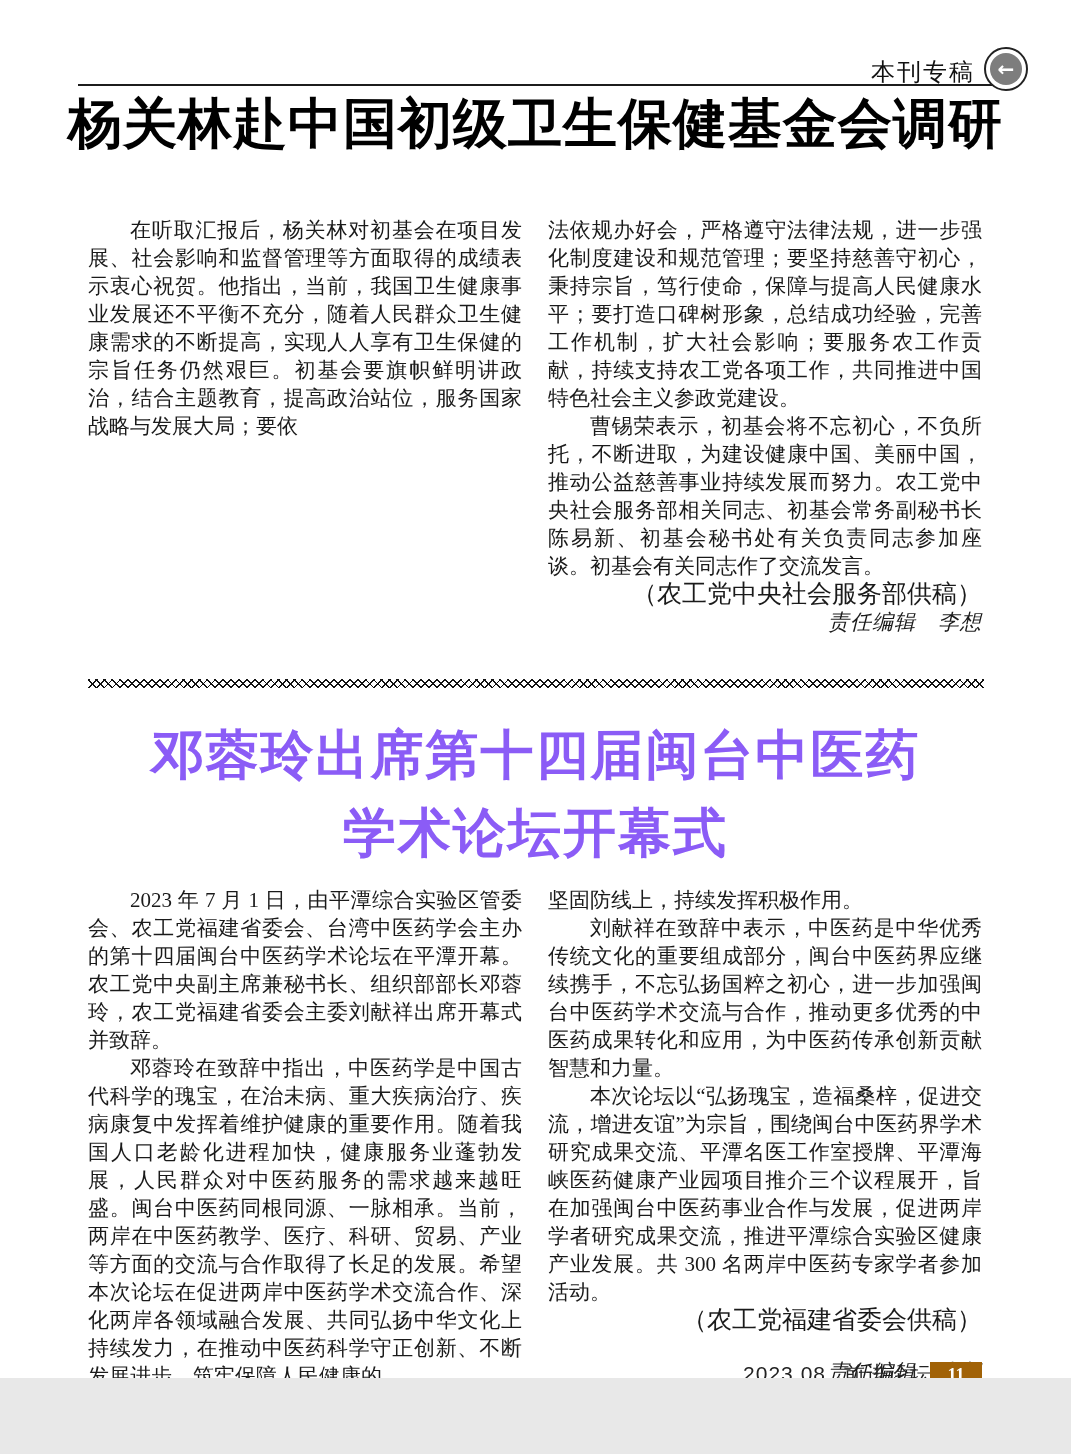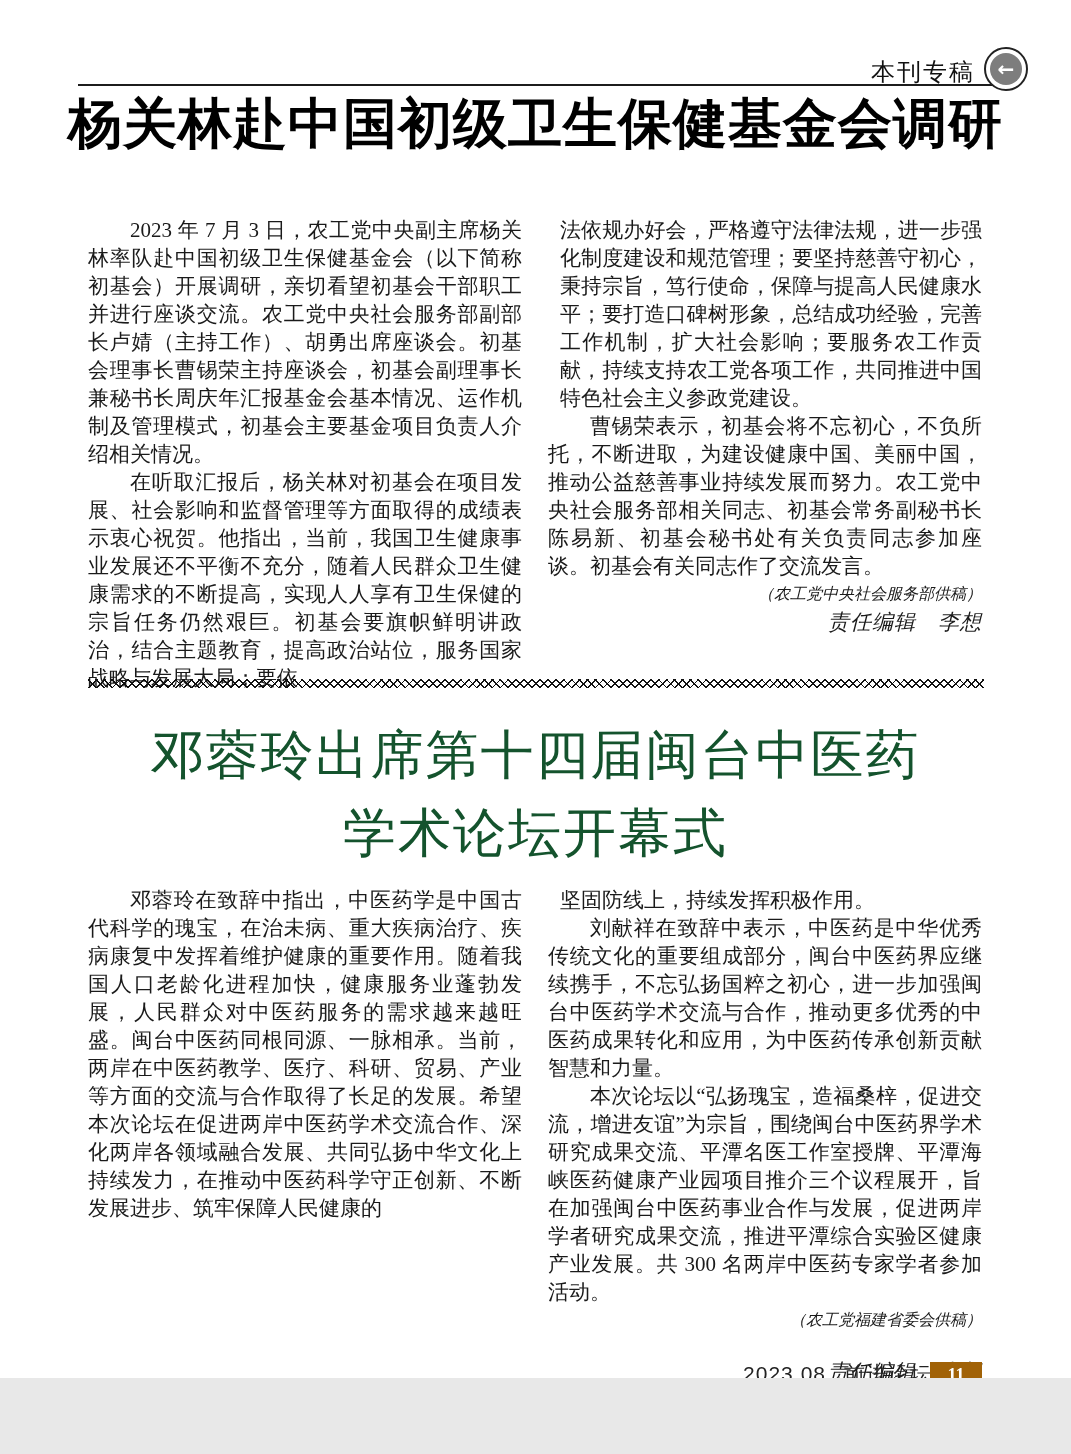--- a/index.html
+++ b/index.html
@@ -114,7 +114,6 @@
   <div class="title1">杨关林赴中国初级卫生保健基金会调研</div>
 
   <div class="col a1-left">
-    <p>2023 年 7 月 3 日，农工党中央副主席杨关林率队赴中国初级卫生保健基金会（以下简称初基会）开展调研，亲切看望初基会干部职工并进行座谈交流。农工党中央社会服务部副部长卢婧（主持工作）、胡勇出席座谈会。初基会理事长曹锡荣主持座谈会，初基会副理事长兼秘书长周庆年汇报基金会基本情况、运作机制及管理模式，初基会主要基金项目负责人介绍相关情况。</p>
     <p>在听取汇报后，杨关林对初基会在项目发展、社会影响和监督管理等方面取得的成绩表示衷心祝贺。他指出，当前，我国卫生健康事业发展还不平衡不充分，随着人民群众卫生健康需求的不断提高，实现人人享有卫生保健的宗旨任务仍然艰巨。初基会要旗帜鲜明讲政治，结合主题教育，提高政治站位，服务国家战略与发展大局；要依</p>
   </div>
 

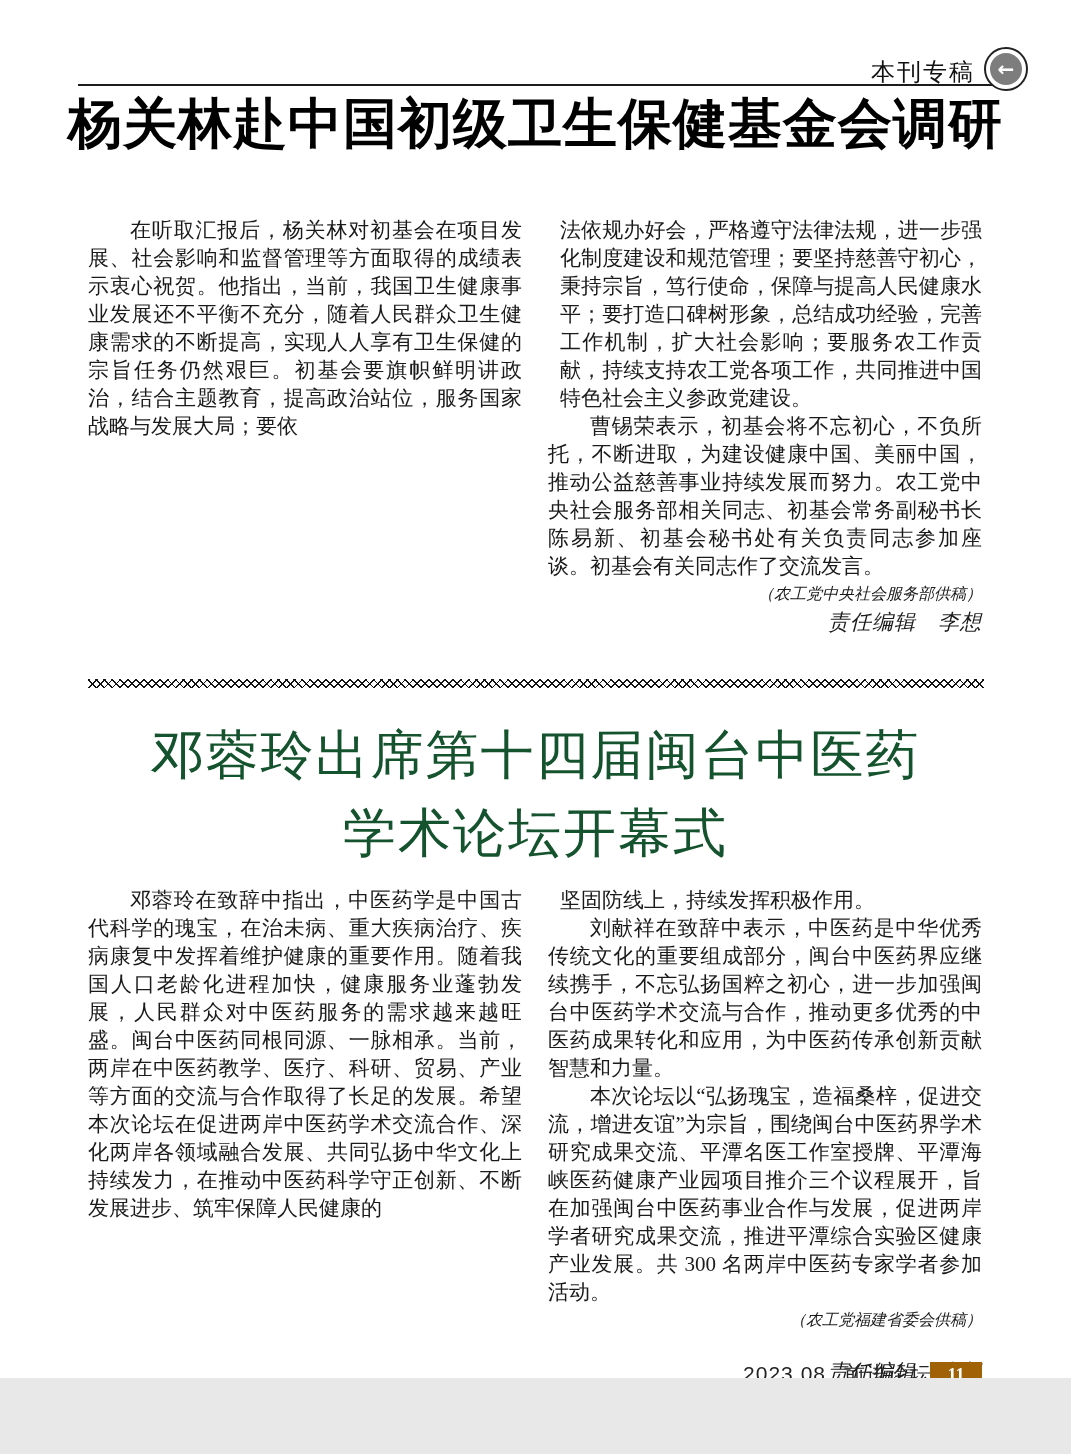--- a/index.html
+++ b/index.html
@@ -61,7 +61,7 @@
   .a2-left {top:886px;left:88px;}
   .a2-right{top:886px;left:548px;}
   .col p{margin:0;text-indent:2em;}
-  .col p.no-indent{text-indent:0;margin-left:12px;}
+  .col p.no-indent{text-indent:0;}
   .credit{
     margin:0;text-align:right;text-indent:0;
     font-style:italic;font-size:16px;line-height:28px;

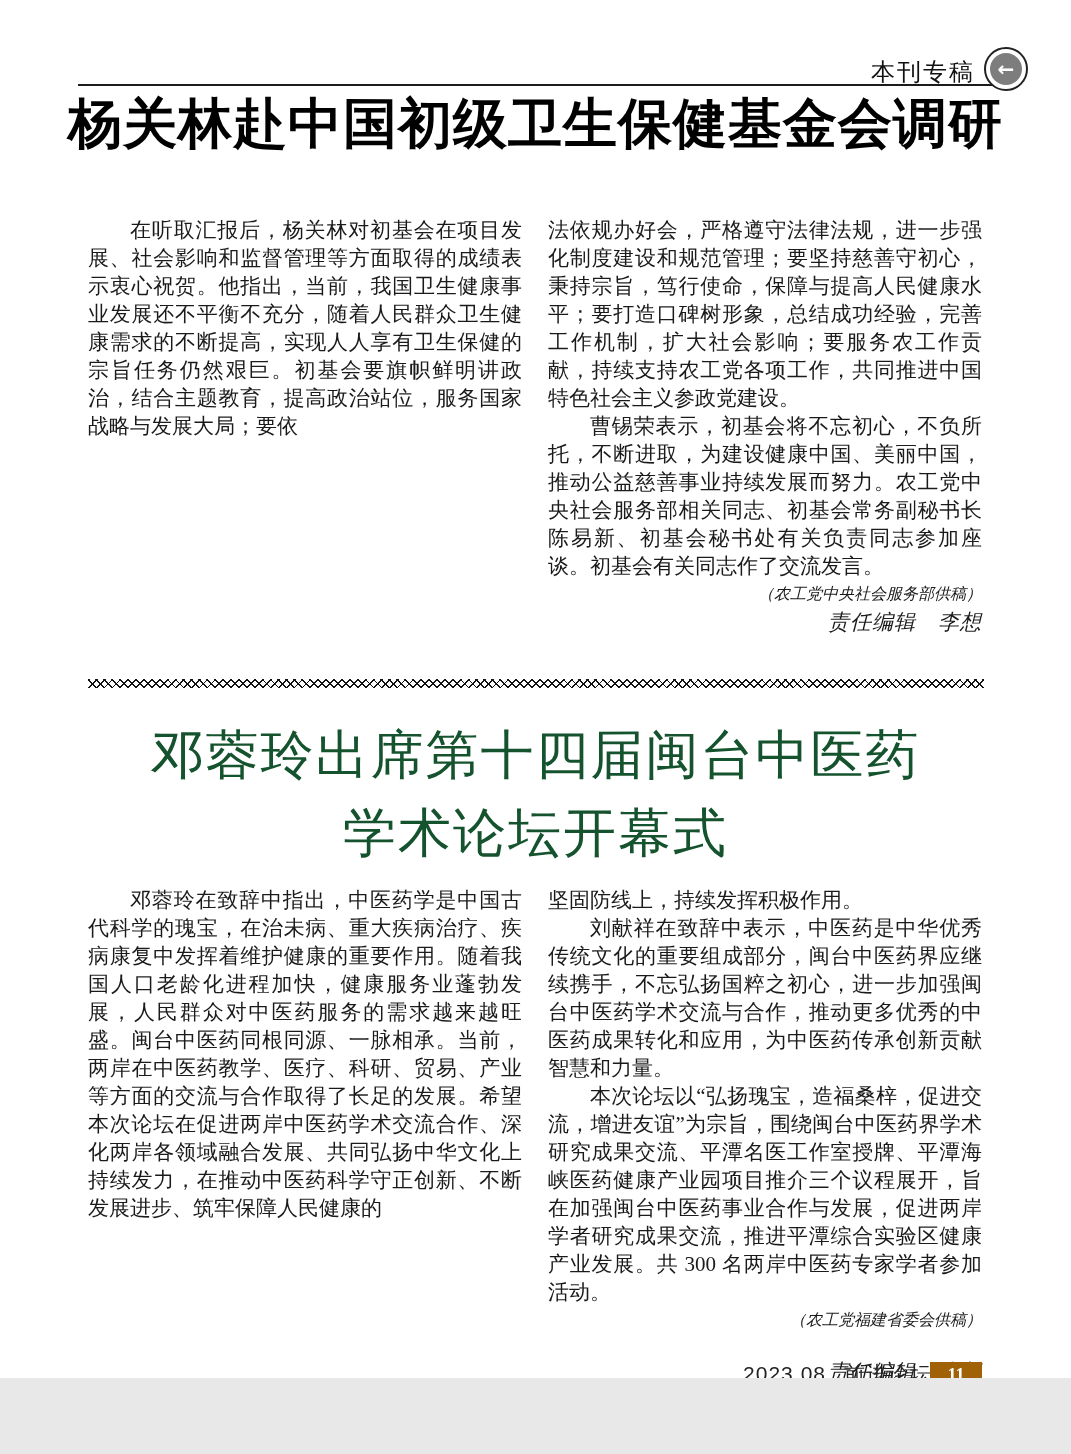--- a/index.html
+++ b/index.html
@@ -64,7 +64,7 @@
   .col p.no-indent{text-indent:0;}
   .credit{
     margin:0;text-align:right;text-indent:0;
-    font-style:italic;font-size:16px;line-height:28px;
+    font-size:25px;line-height:28px;
   }
   .editor{
     margin:0;text-align:right;text-indent:0;

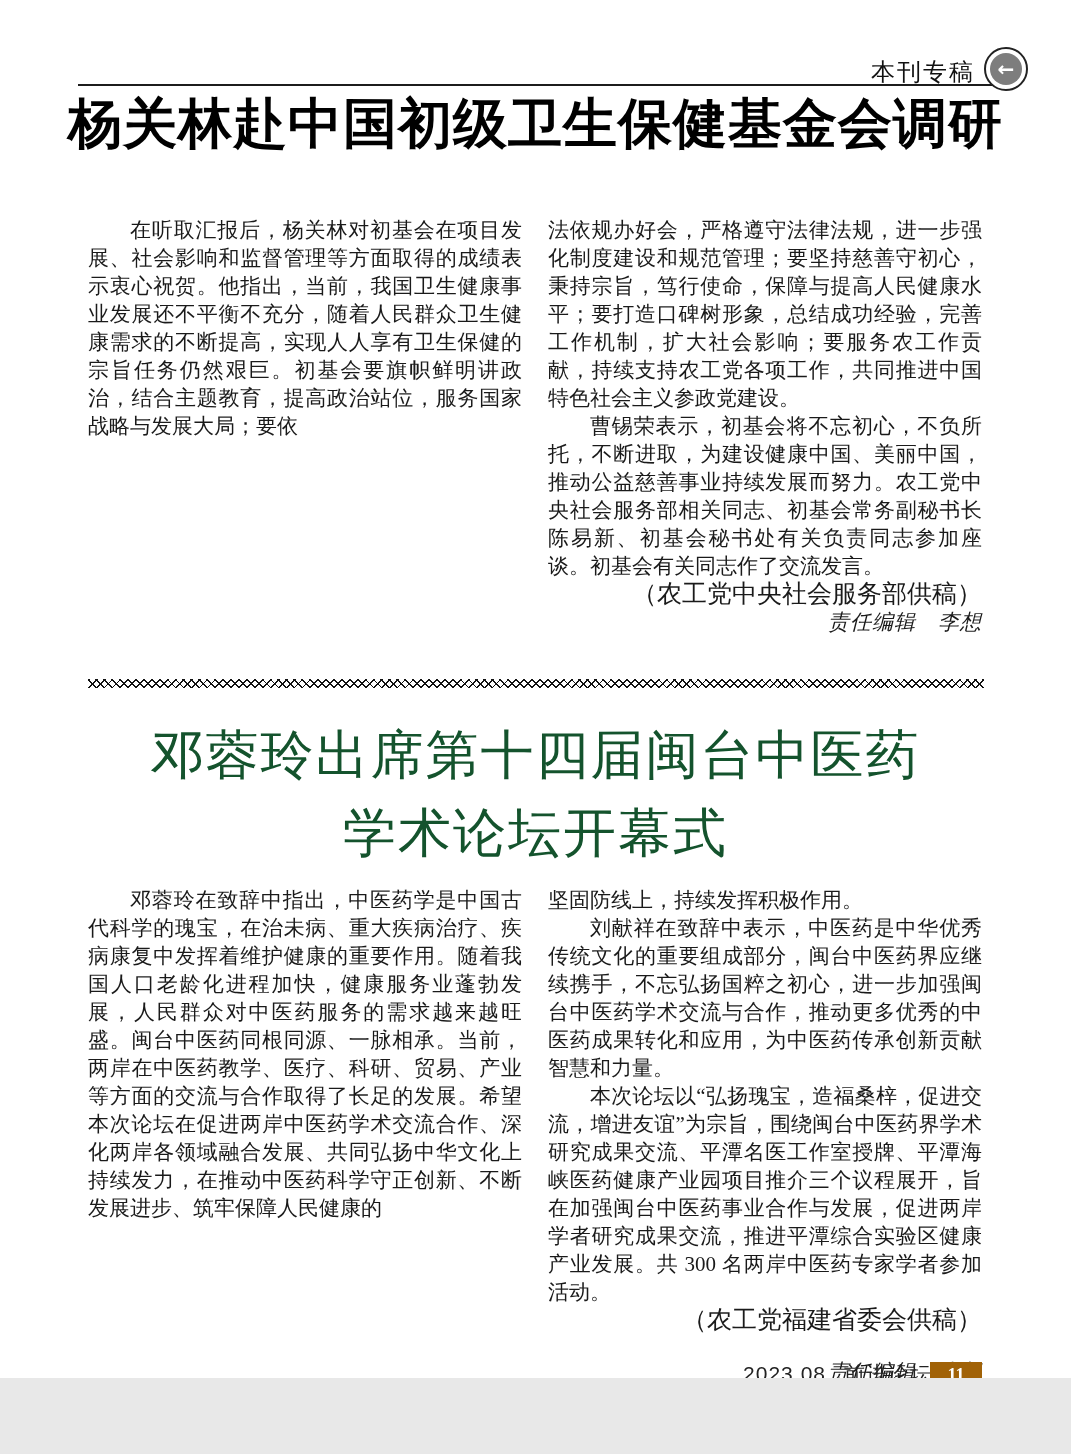--- a/index.html
+++ b/index.html
@@ -47,7 +47,7 @@
     position:absolute;top:716px;left:0;width:100%;
     text-align:center;
     font-family:"Liberation Sans","DejaVu Sans",sans-serif;
-    font-weight:400;font-size:53px;line-height:78px;letter-spacing:2px;color:#14532d;
+    font-weight:700;font-size:53px;line-height:78px;letter-spacing:2px;color:#8b5cf6;
   }
   
   .col{

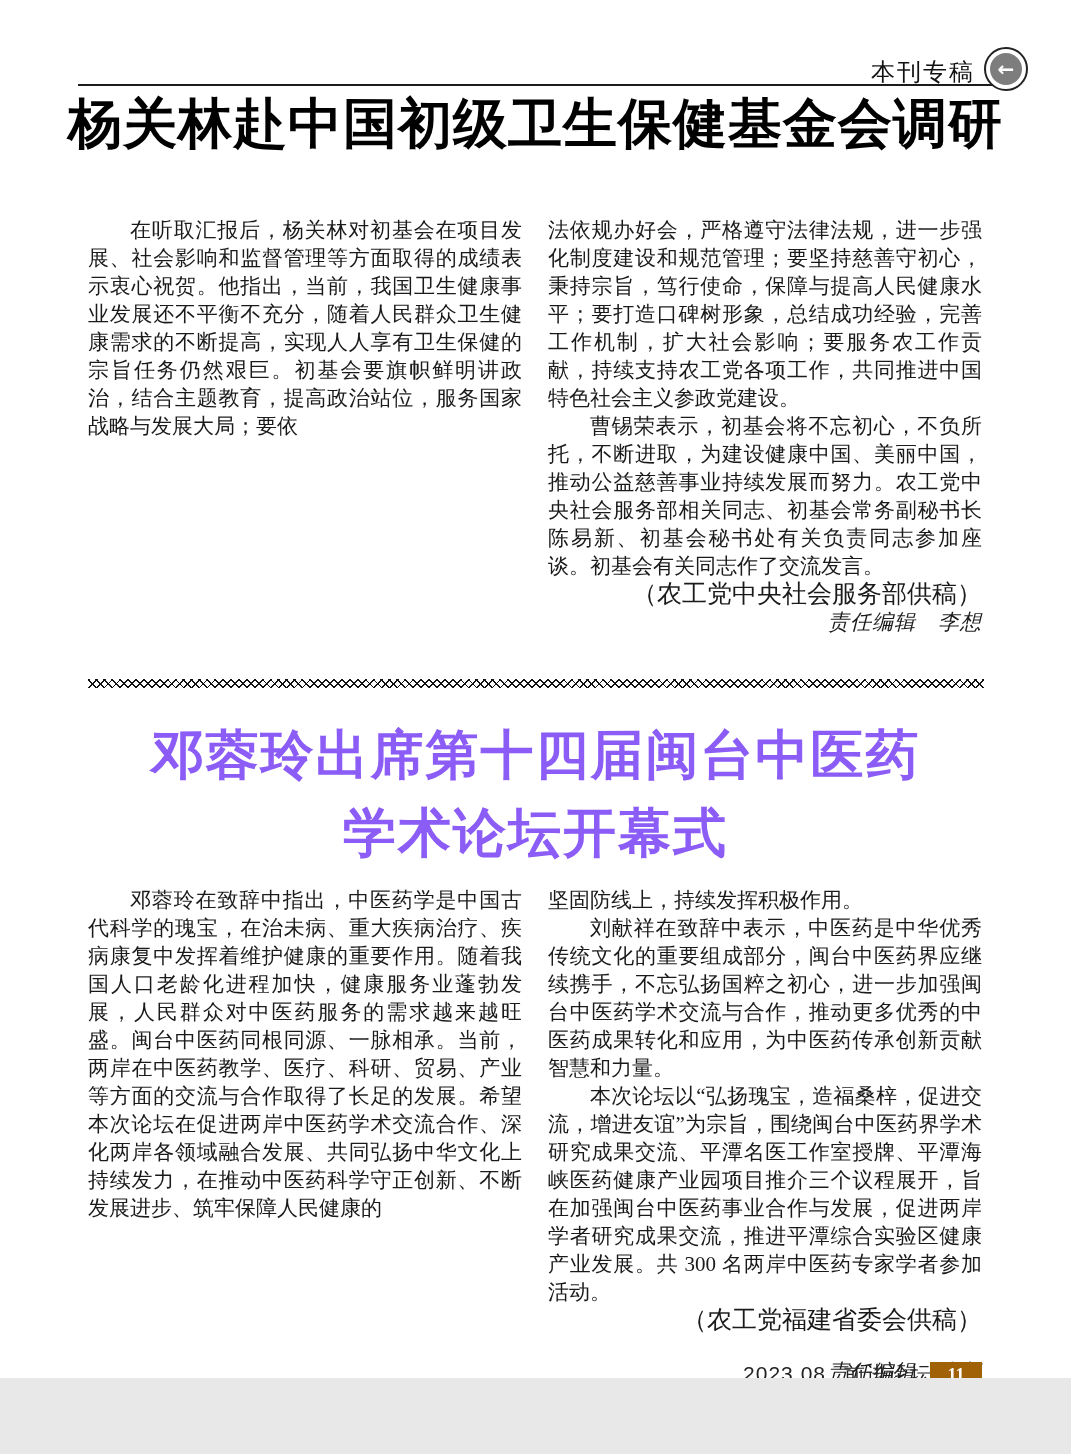--- a/index.html
+++ b/index.html
@@ -132,6 +132,7 @@
   </div>
 
   <div class="col a2-left">
+    <p>2023 年 7 月 1 日，由平潭综合实验区管委会、农工党福建省委会、台湾中医药学会主办的第十四届闽台中医药学术论坛在平潭开幕。农工党中央副主席兼秘书长、组织部部长邓蓉玲，农工党福建省委会主委刘献祥出席开幕式并致辞。</p>
     <p>邓蓉玲在致辞中指出，中医药学是中国古代科学的瑰宝，在治未病、重大疾病治疗、疾病康复中发挥着维护健康的重要作用。随着我国人口老龄化进程加快，健康服务业蓬勃发展，人民群众对中医药服务的需求越来越旺盛。闽台中医药同根同源、一脉相承。当前，两岸在中医药教学、医疗、科研、贸易、产业等方面的交流与合作取得了长足的发展。希望本次论坛在促进两岸中医药学术交流合作、深化两岸各领域融合发展、共同弘扬中华文化上持续发力，在推动中医药科学守正创新、不断发展进步、筑牢保障人民健康的</p>
   </div>
 

